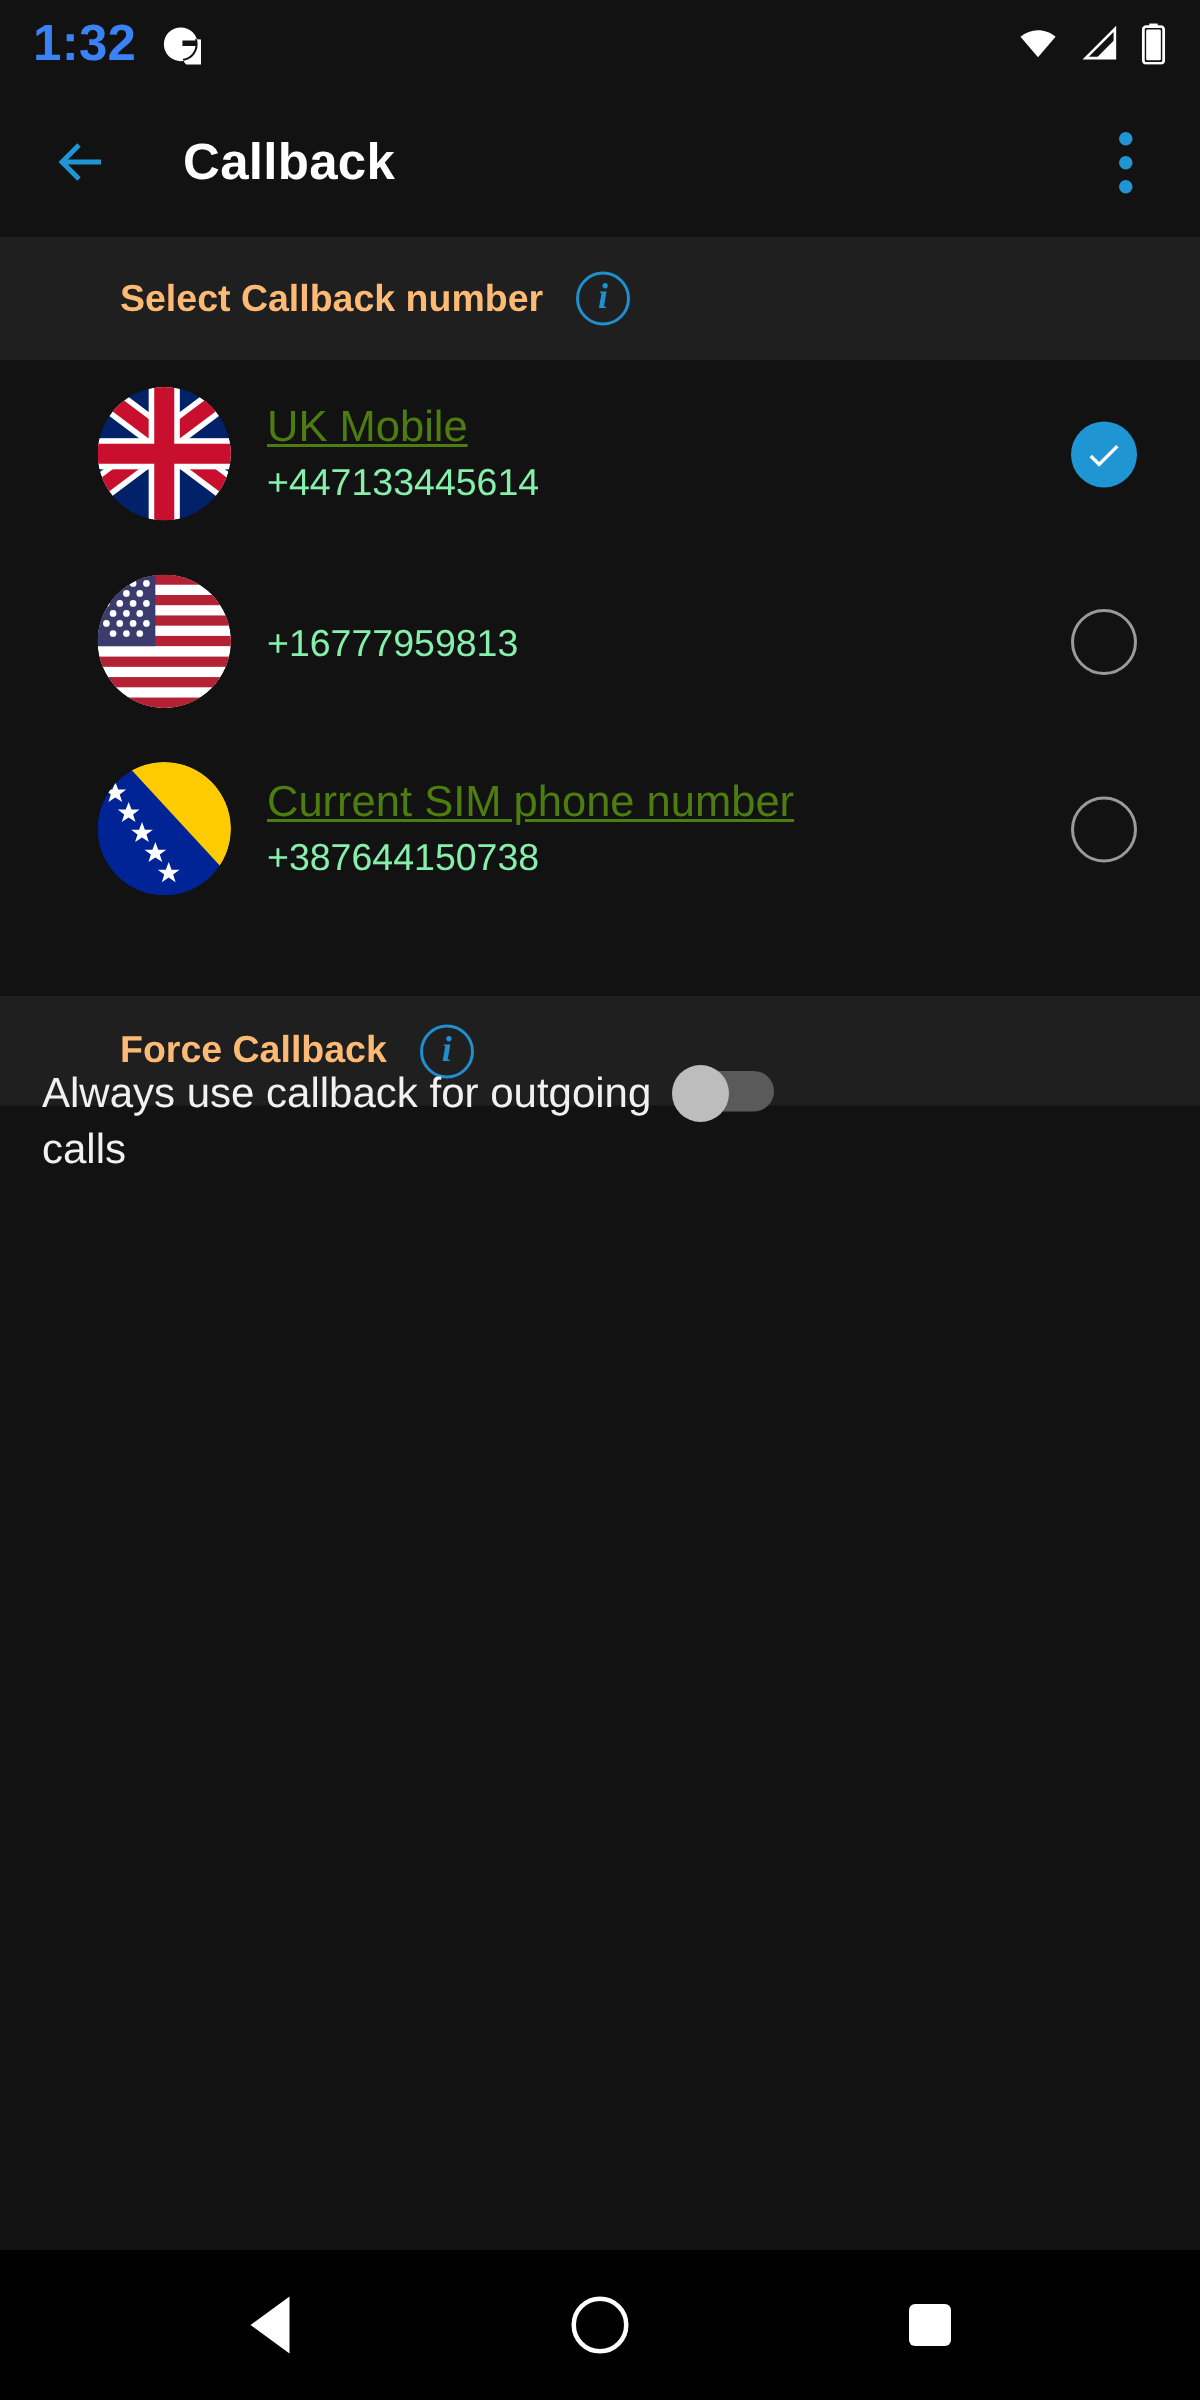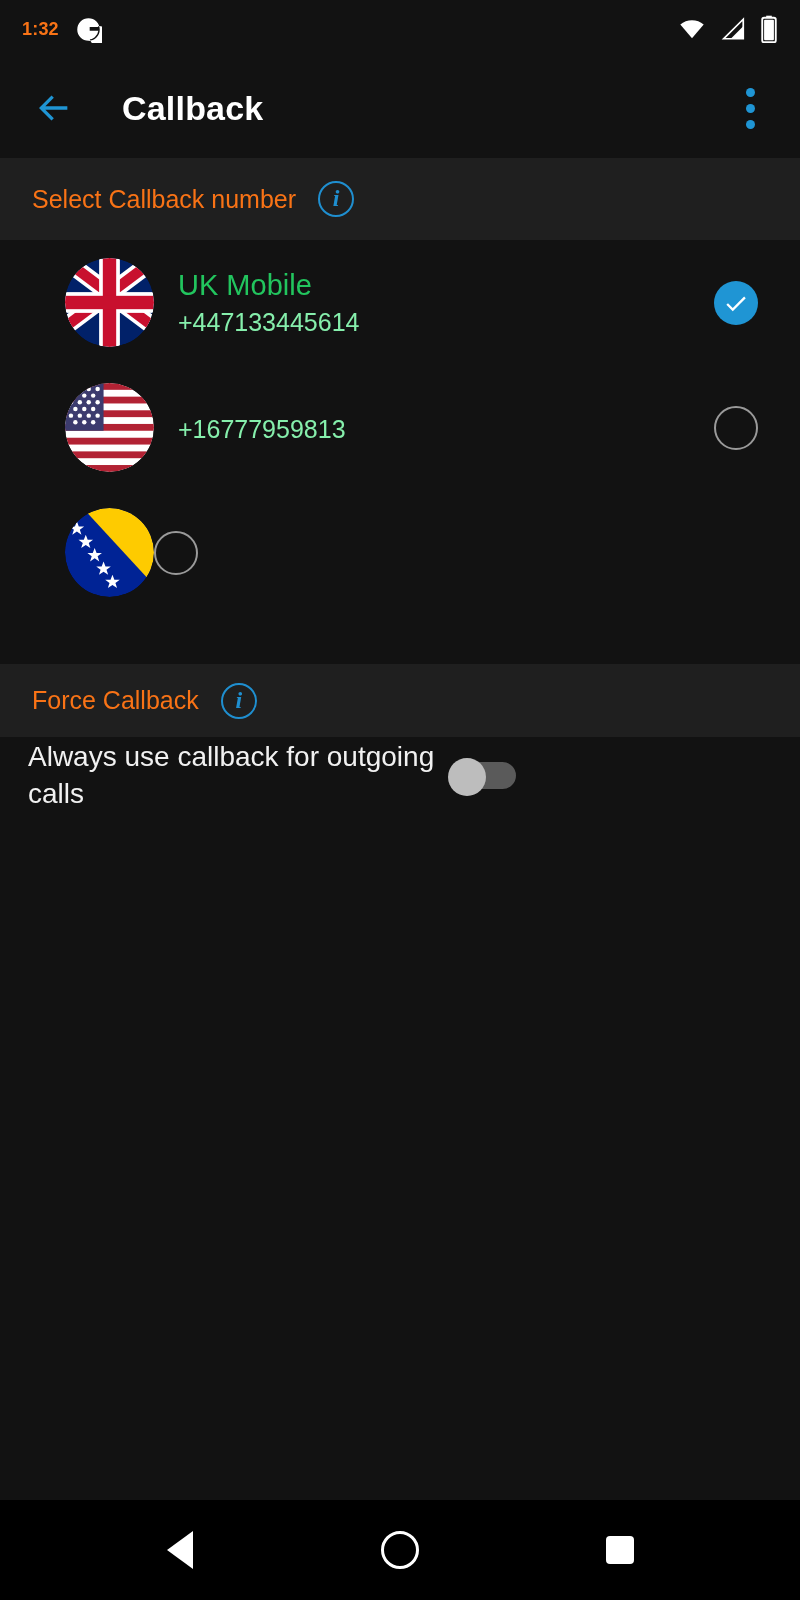--- a/index.html
+++ b/index.html
@@ -37,8 +37,8 @@
     gap: 16px;
   }
   .clock {
-    color: #f97316;
-    font-size: 18px;
+    color: #3b82f6;
+    font-size: 34px;
     font-weight: bold;
     letter-spacing: .2px;
   }

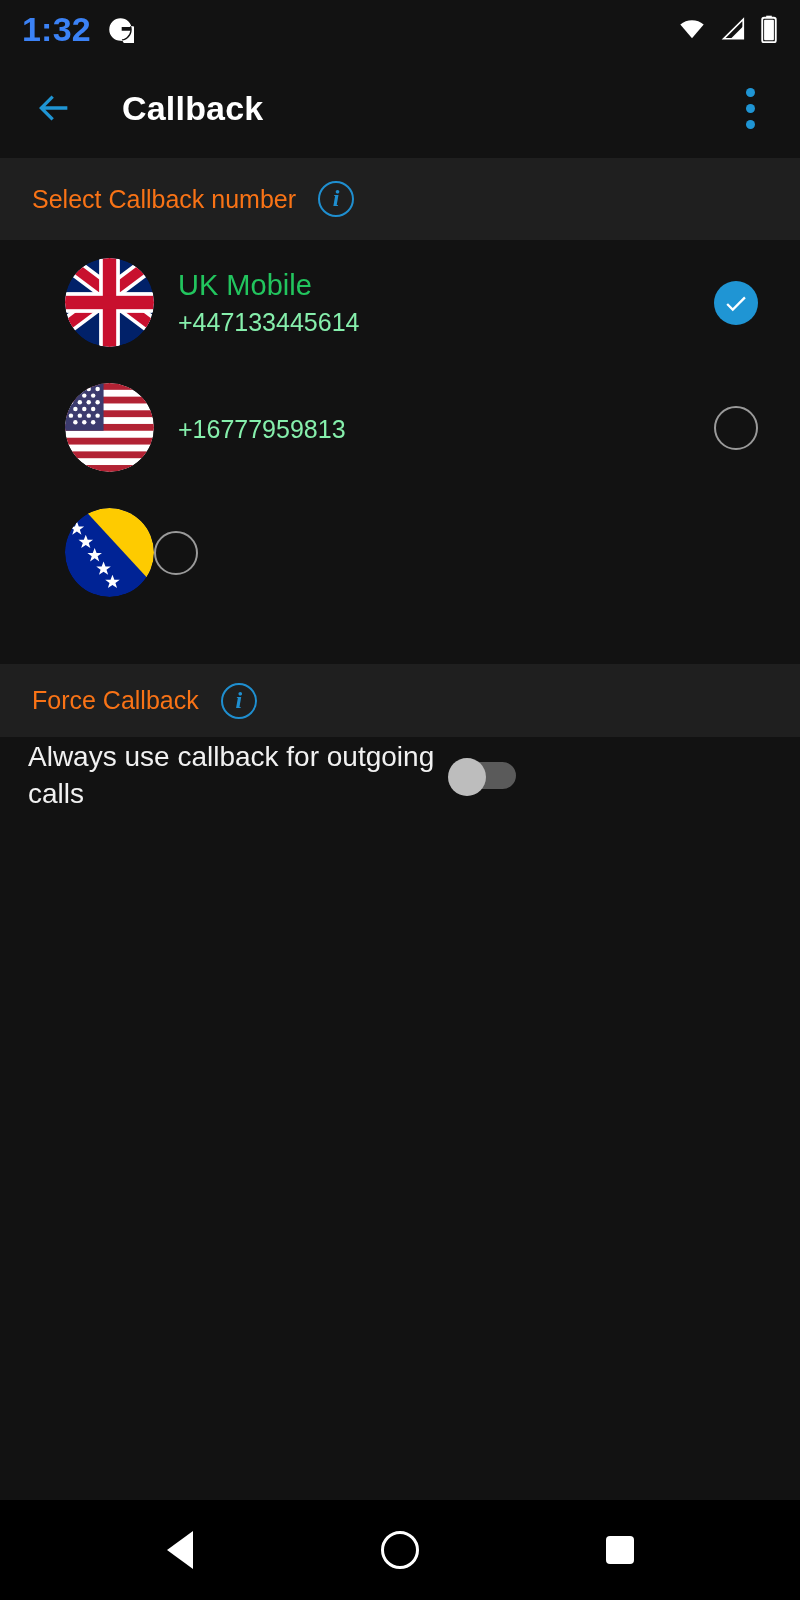--- a/index.html
+++ b/index.html
@@ -106,9 +106,10 @@
     box-sizing: border-box;
   }
   .section-title {
-    color: #f97316;
+    color: #fdba74;
     font-size: 25px;
-    font-weight: normal;
+    font-weight: bold;
+    margin-left: 48px;
   }
   .info-icon {
     width: 36px; height: 36px;

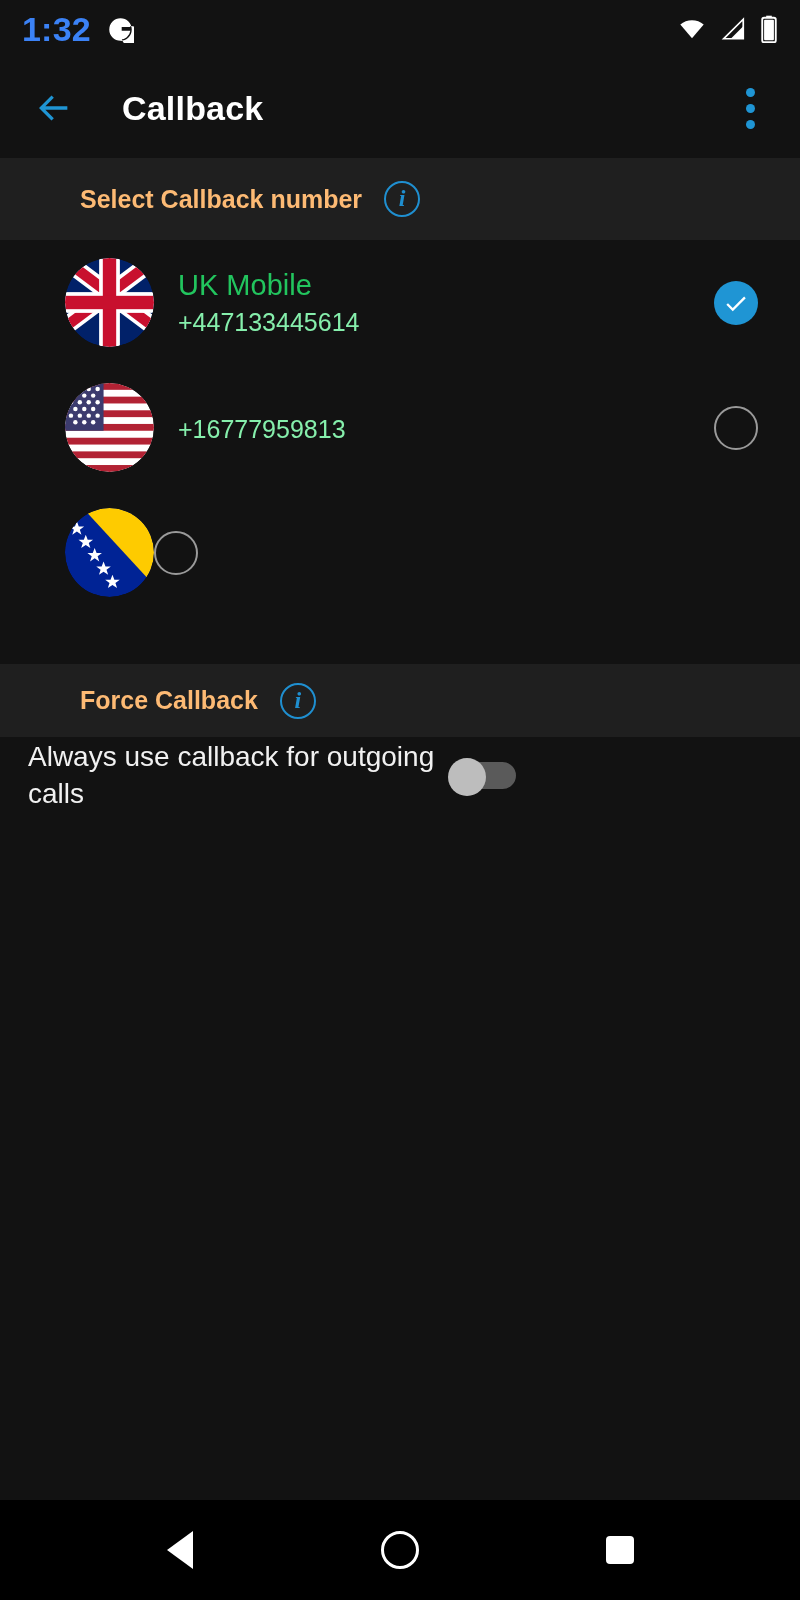--- a/index.html
+++ b/index.html
@@ -163,9 +163,10 @@
     min-width: 0;
   }
   .row-title {
-    color: #22c55e;
+    color: #4d7c0f;
     font-size: 29px;
     line-height: 36px;
+    text-decoration: underline;
   }
   .row-sub {
     color: #86efac;

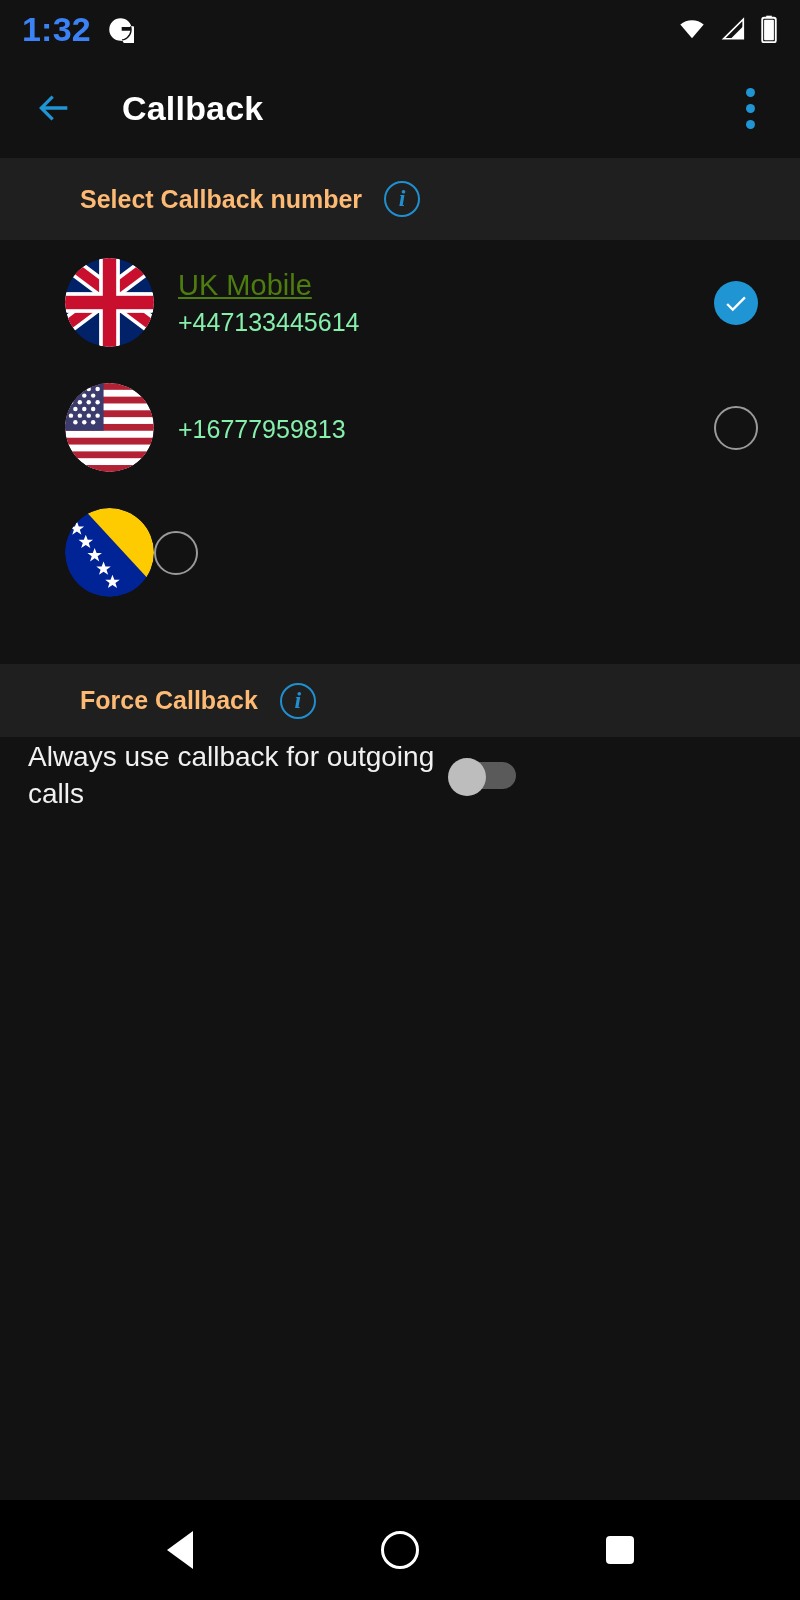--- a/index.html
+++ b/index.html
@@ -422,6 +422,10 @@
           </g>
         </svg>
       </div>
+      <div class="row-text">
+        <div class="row-title">Current SIM phone number</div>
+        <div class="row-sub">+387644150738</div>
+      </div>
       <div class="radio off"></div>
     </div>
   </div>

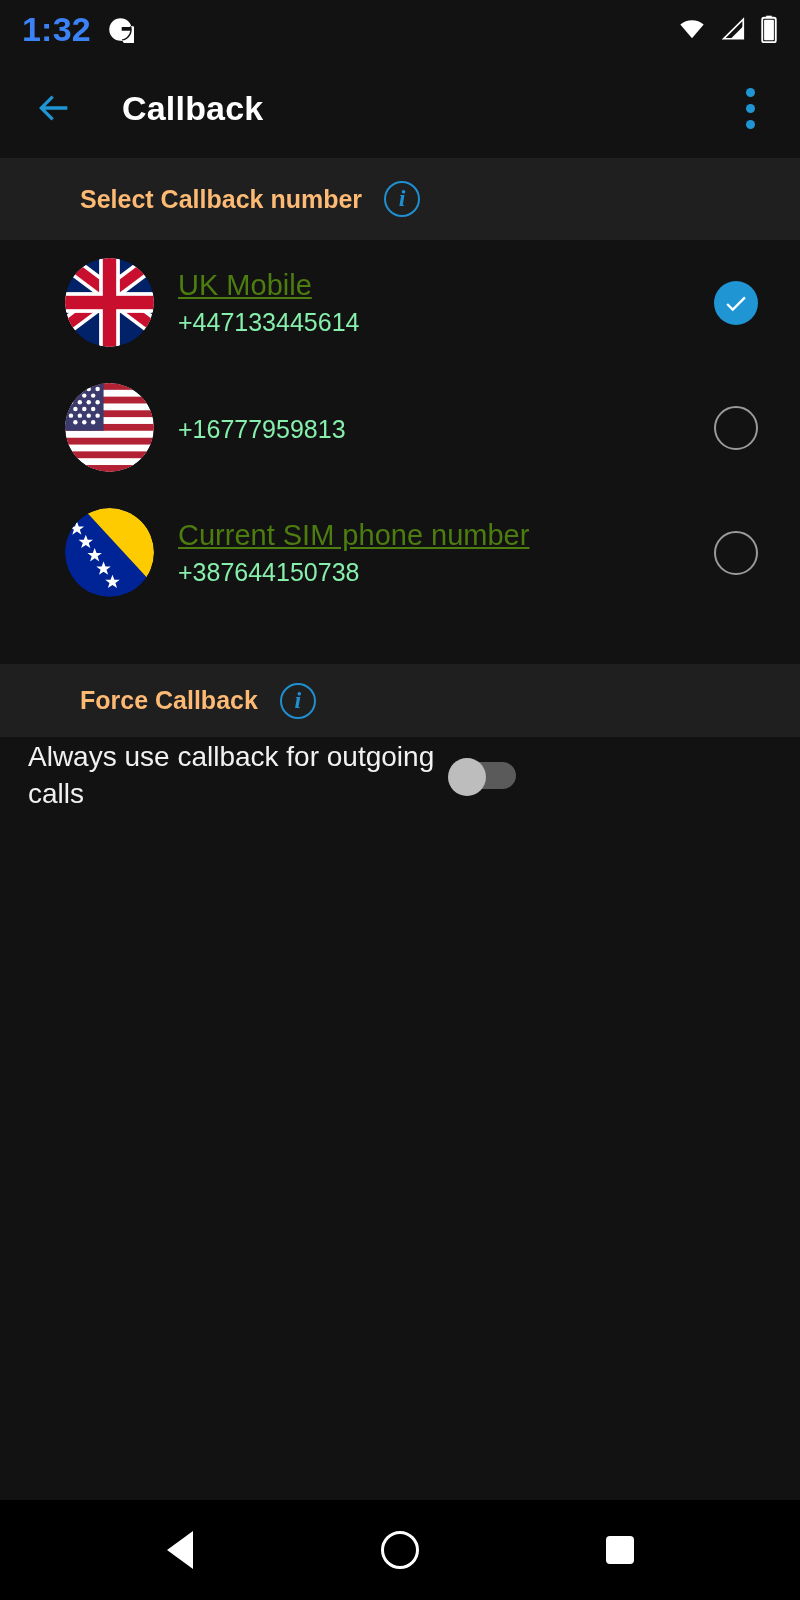--- a/index.html
+++ b/index.html
@@ -199,7 +199,6 @@
     left: 0;
     width: 800px;
     display: flex;
-    align-items: center;
     padding: 0 42px 0 28px;
     box-sizing: border-box;
     cursor: pointer;

